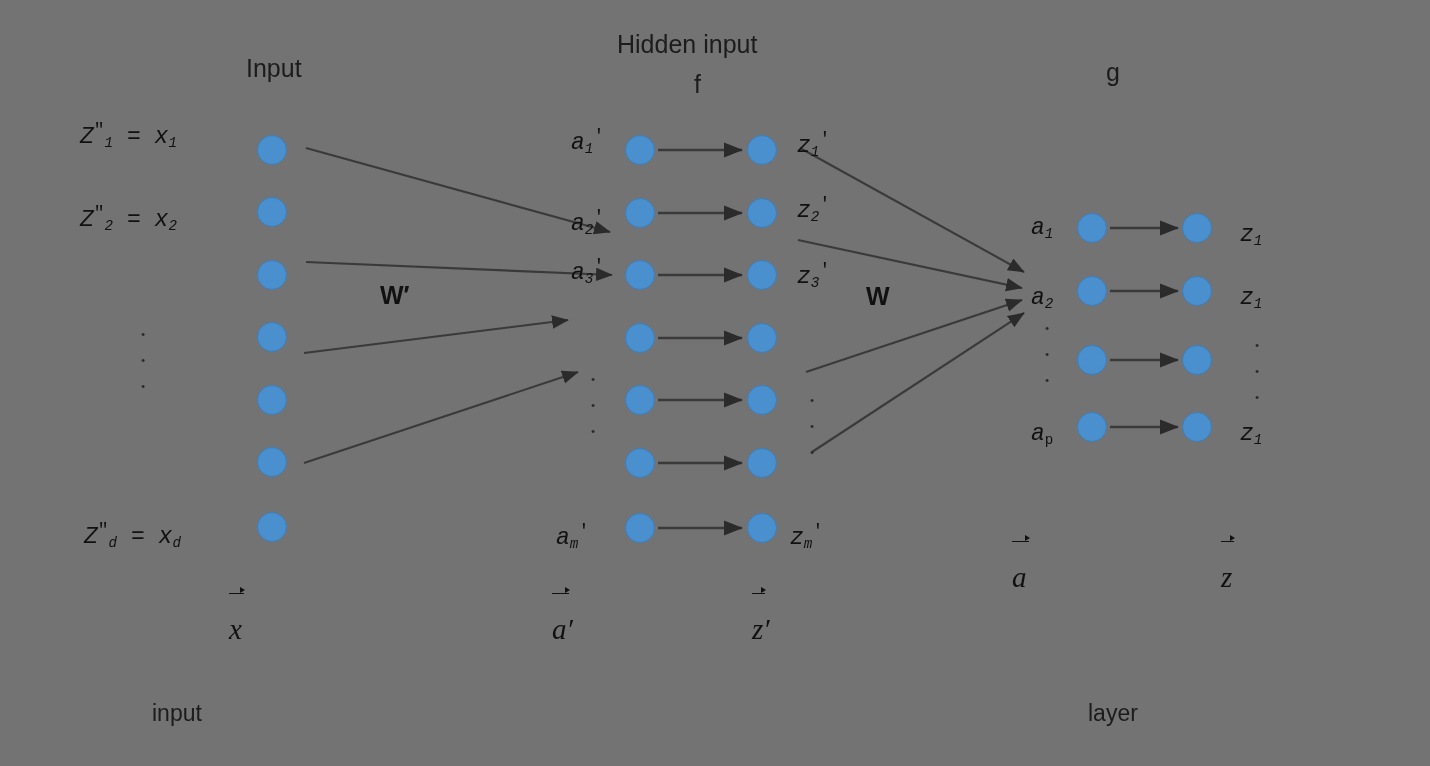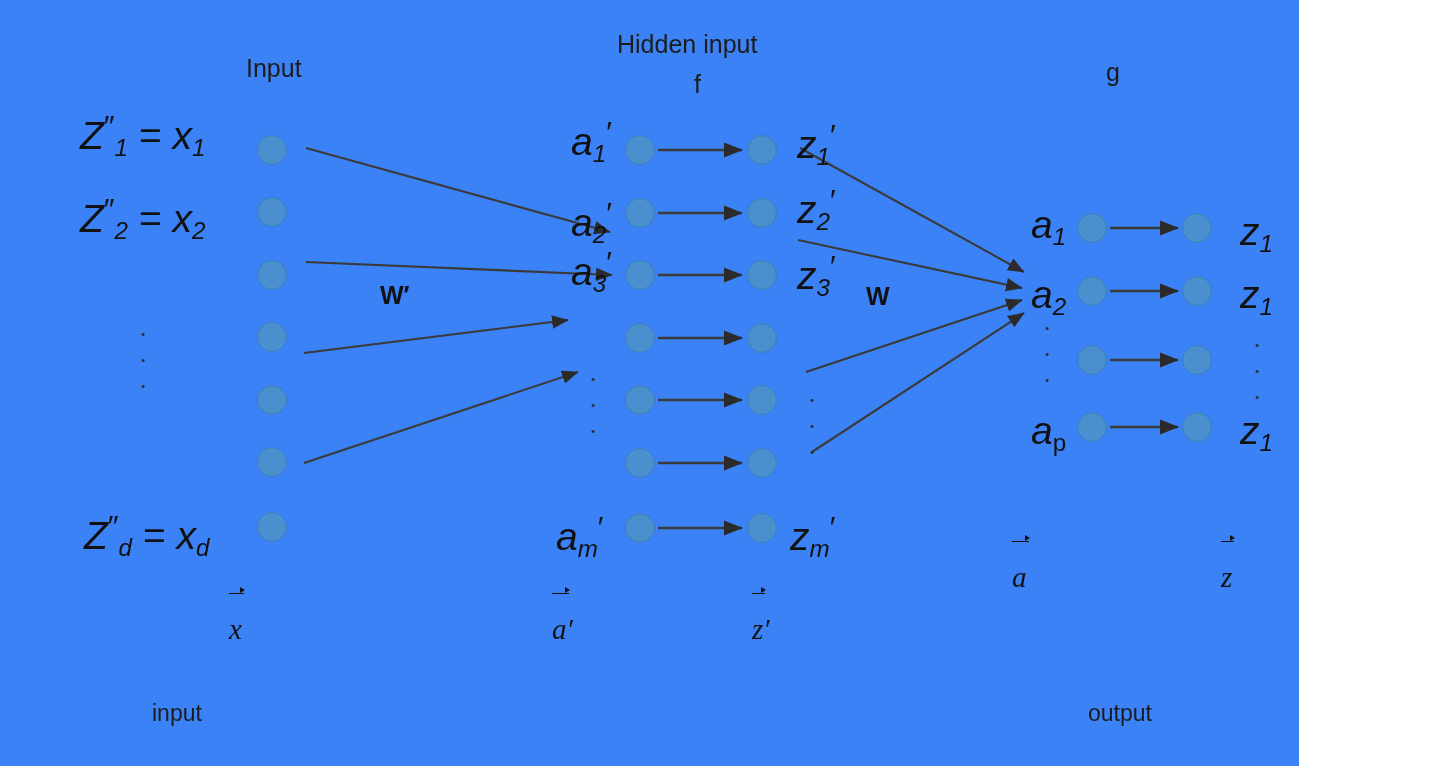--- a/index.html
+++ b/index.html
@@ -12,9 +12,9 @@
   }
   #canvas {
     position: relative;
-    width: 1299px;
+    width: 1430px;
     height: 766px;
-    background: #3b82f6;
+    background: #737373;
     overflow: hidden;
   }
   #edges {

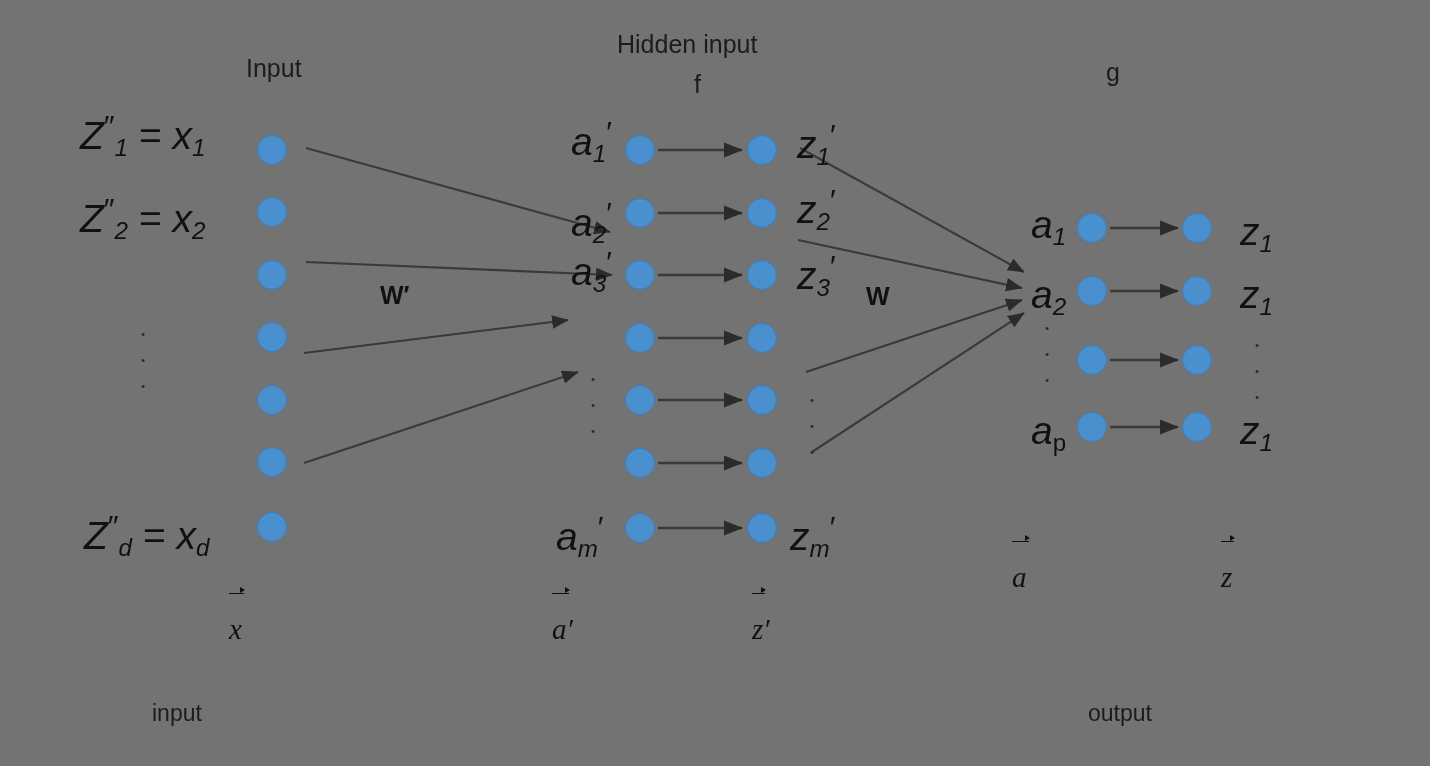--- a/index.html
+++ b/index.html
@@ -50,10 +50,11 @@
     color: #1c1c1c;
   }
   .math {
-    font-family: Liberation Sans, sans-serif;
+    font-family: Liberation Mono, monospace;
     font-style: italic;
-    font-size: 39px;
+    font-size: 23px;
     color: #111111;
+    margin-top: 12px;
   }
   .mathb {
     font-family: "Liberation Sans", sans-serif;

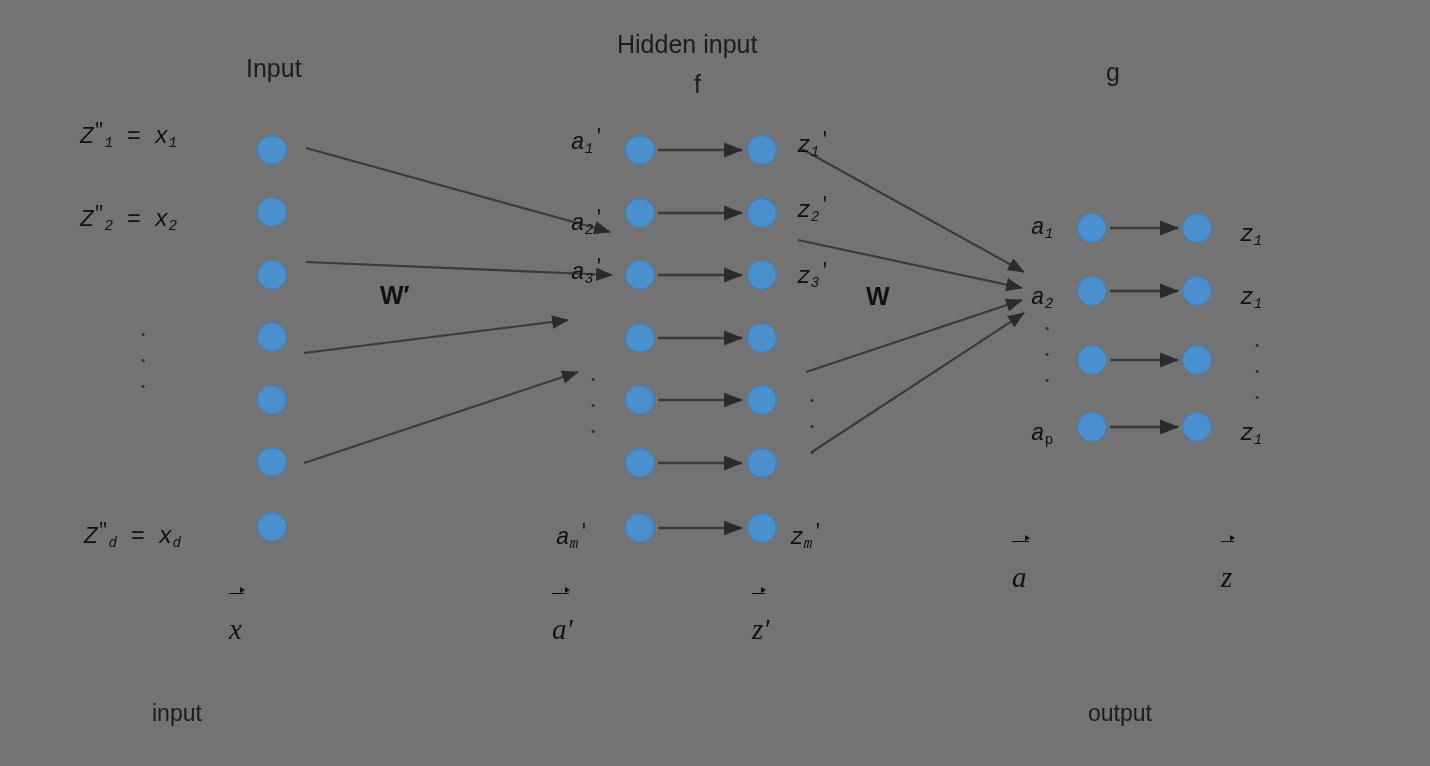--- a/index.html
+++ b/index.html
@@ -322,7 +322,7 @@
   </div>
 
   <div class="lbl foot" style="left:152px; top:702px;">input</div>
-  <div class="lbl foot" style="left:1088px; top:702px;">output</div>
+  <div class="lbl foot" style="left:1088px; top:702px;">layer</div>
 
 </div>
 

